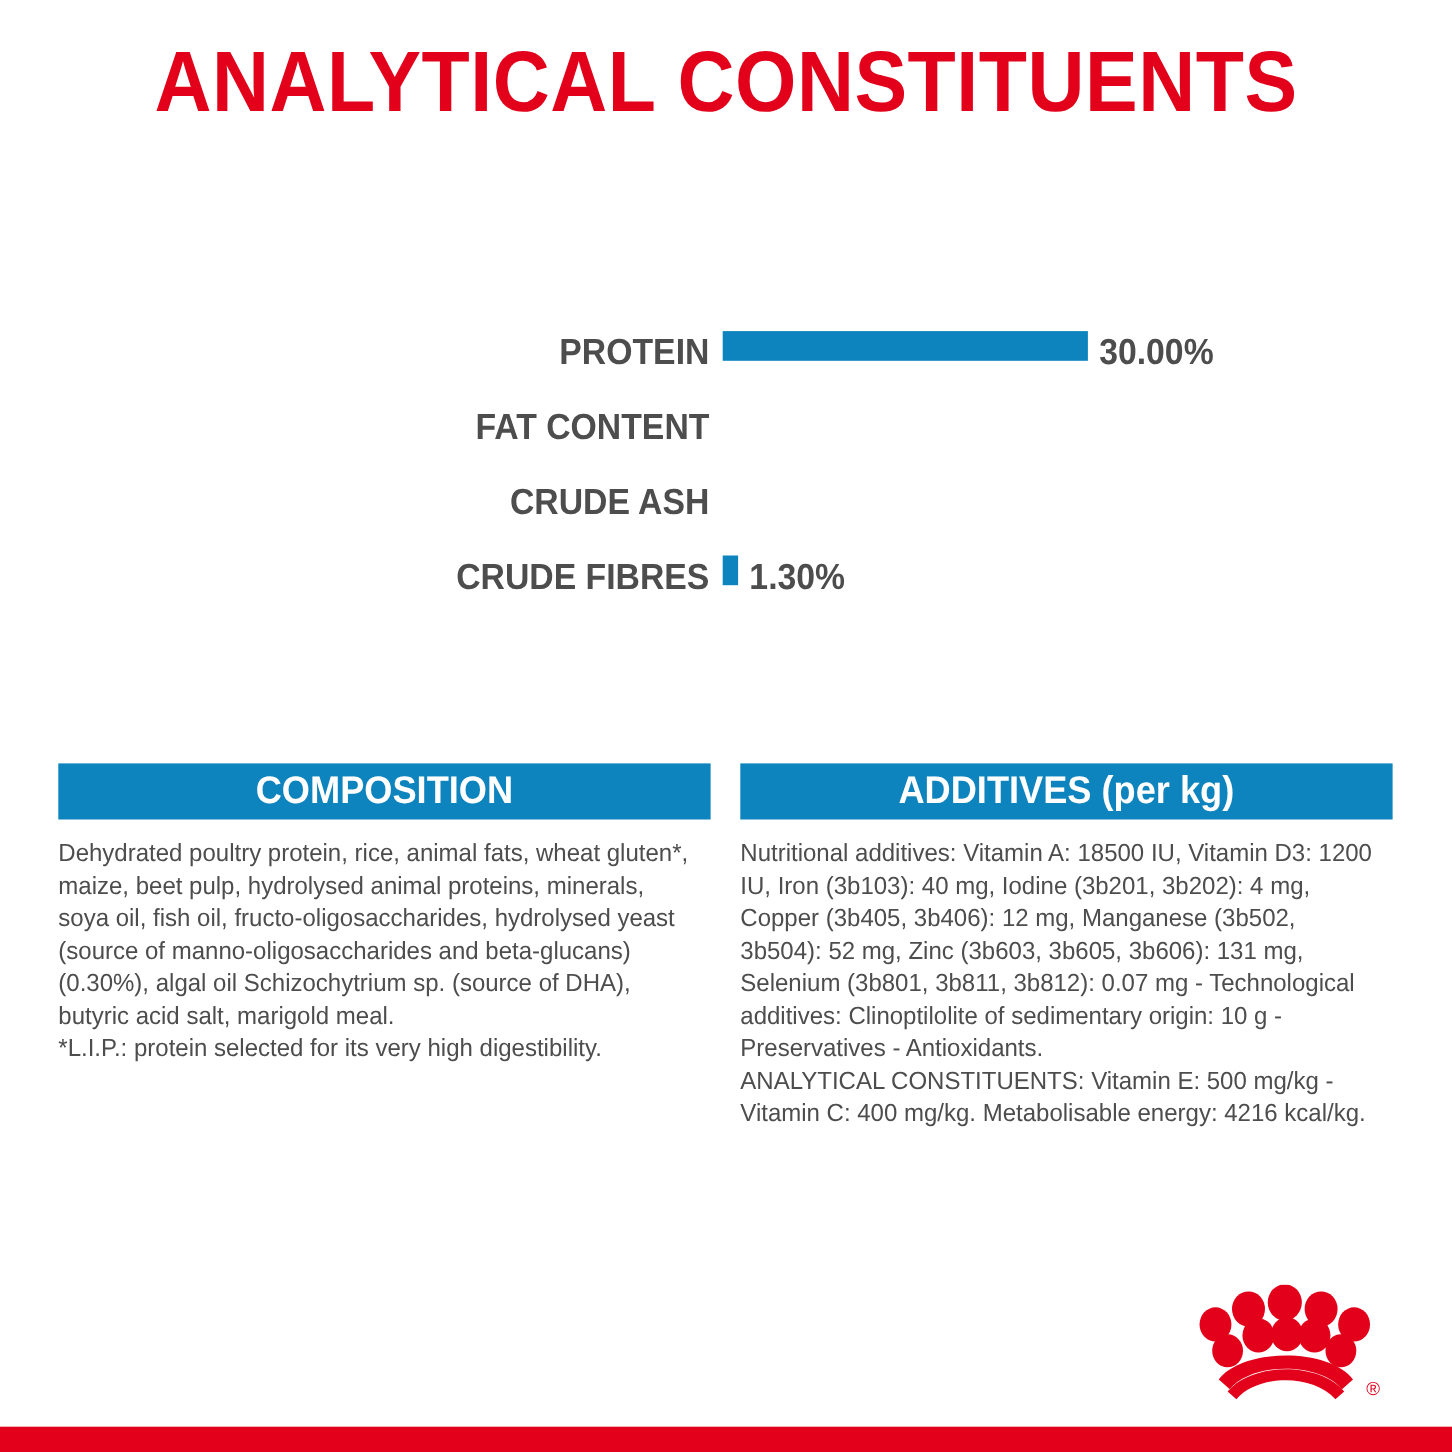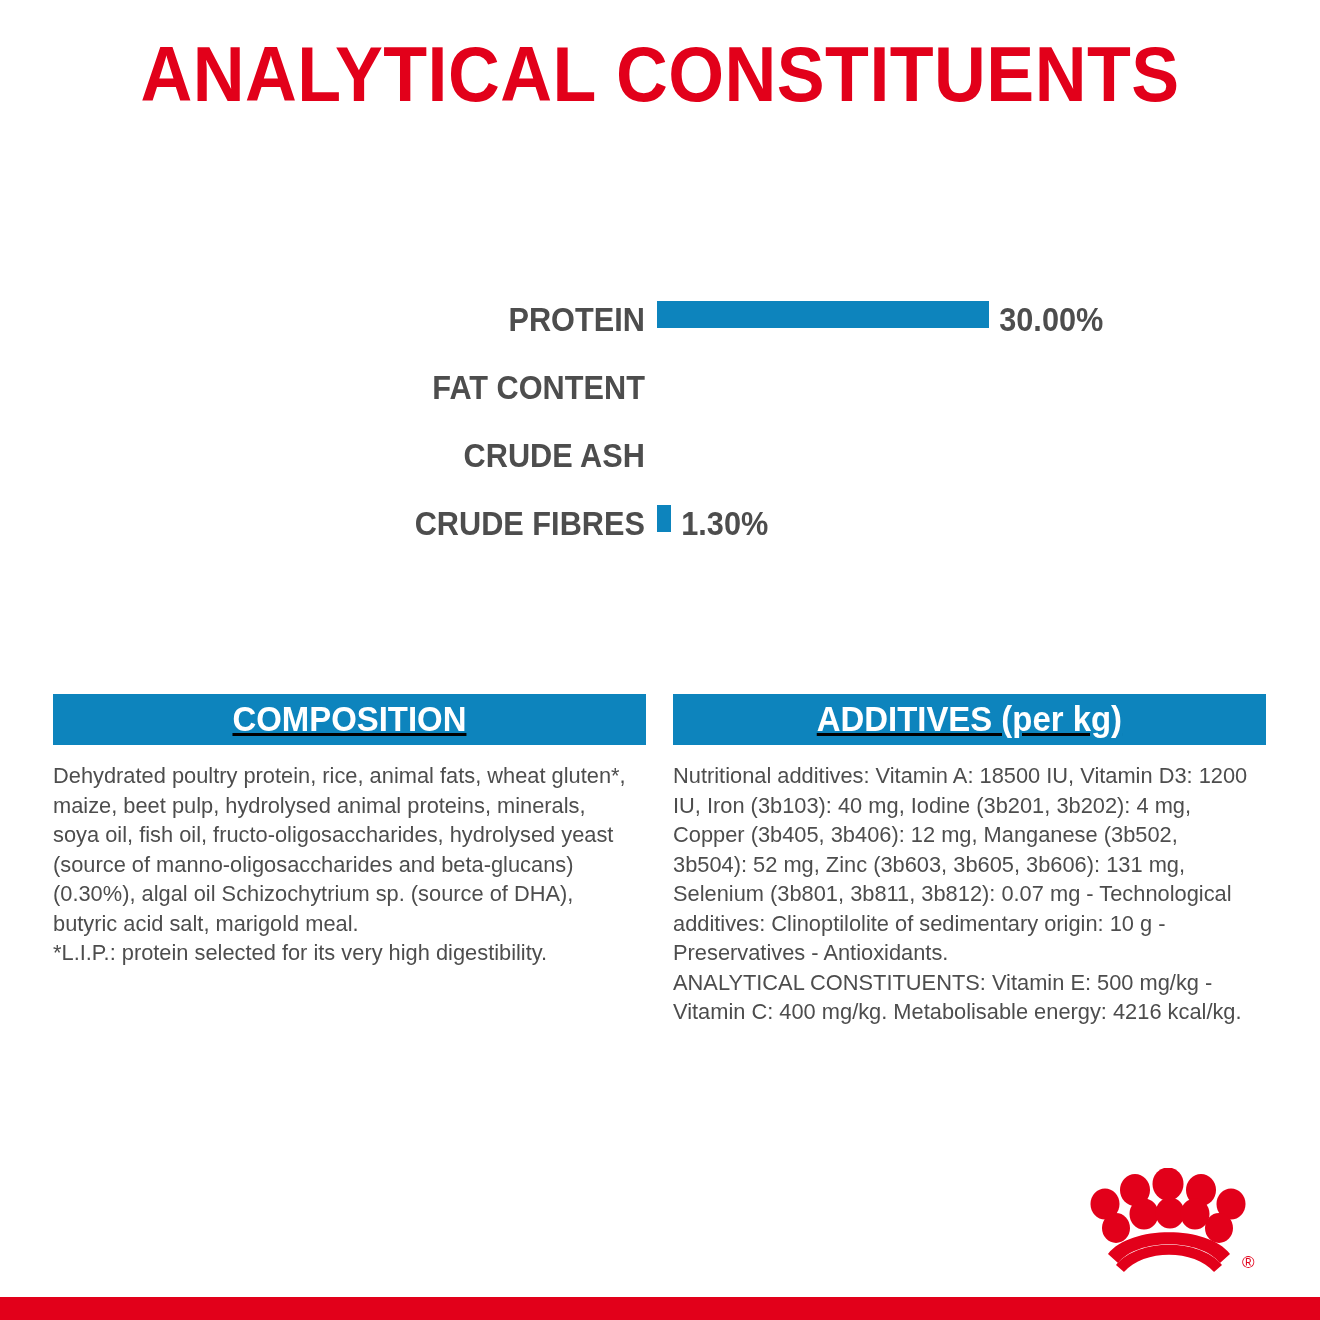--- a/index.html
+++ b/index.html
@@ -100,7 +100,6 @@
     justify-content: center;
     box-sizing: border-box;
     padding-bottom: 2px;
-    text-decoration: underline;
   }
   .panel-header-text {
     color: #ffffff;

